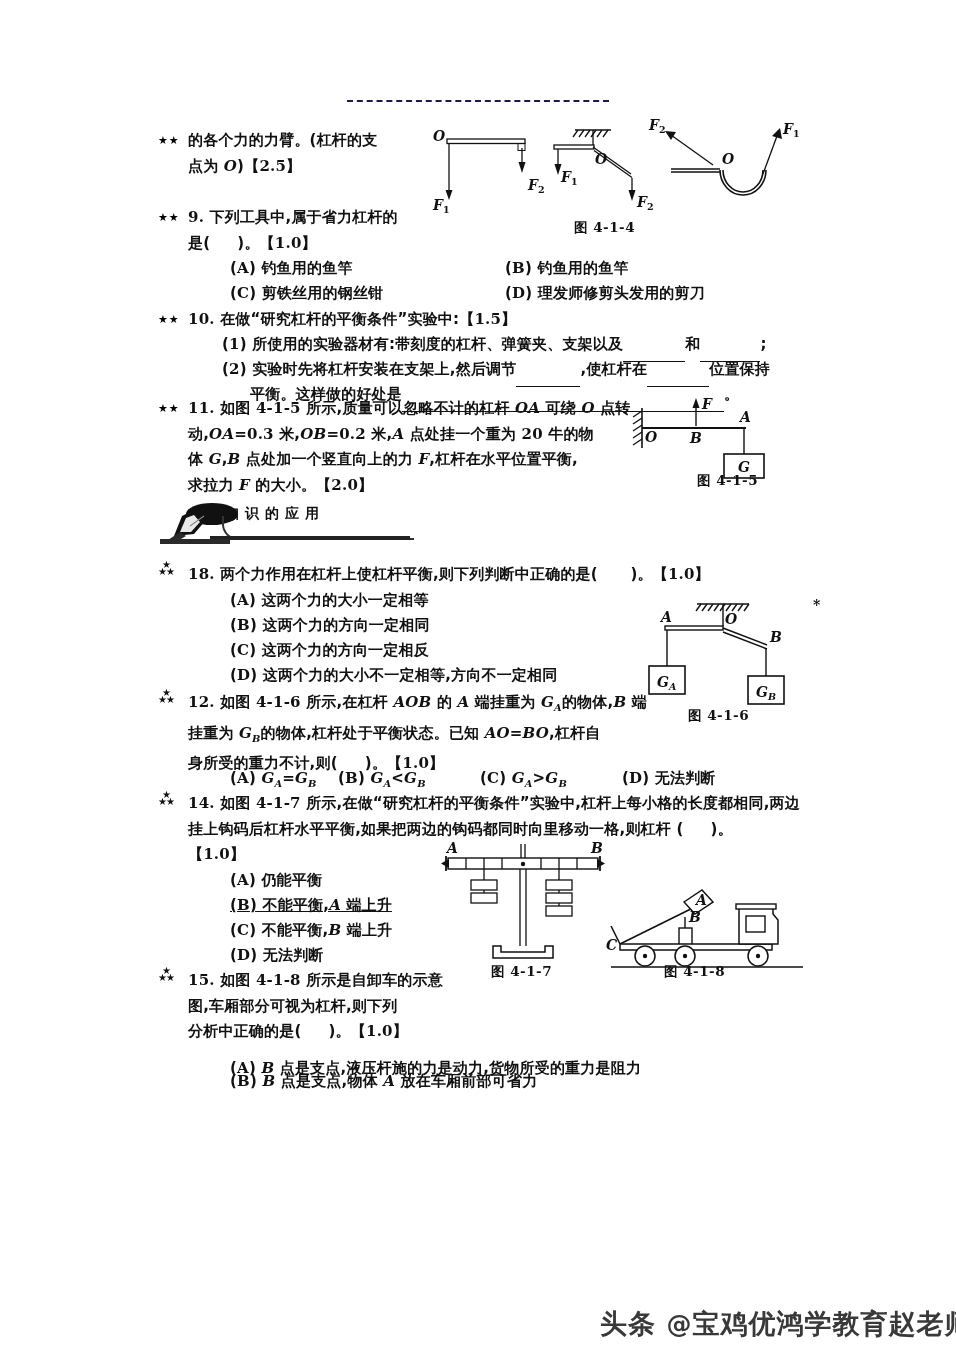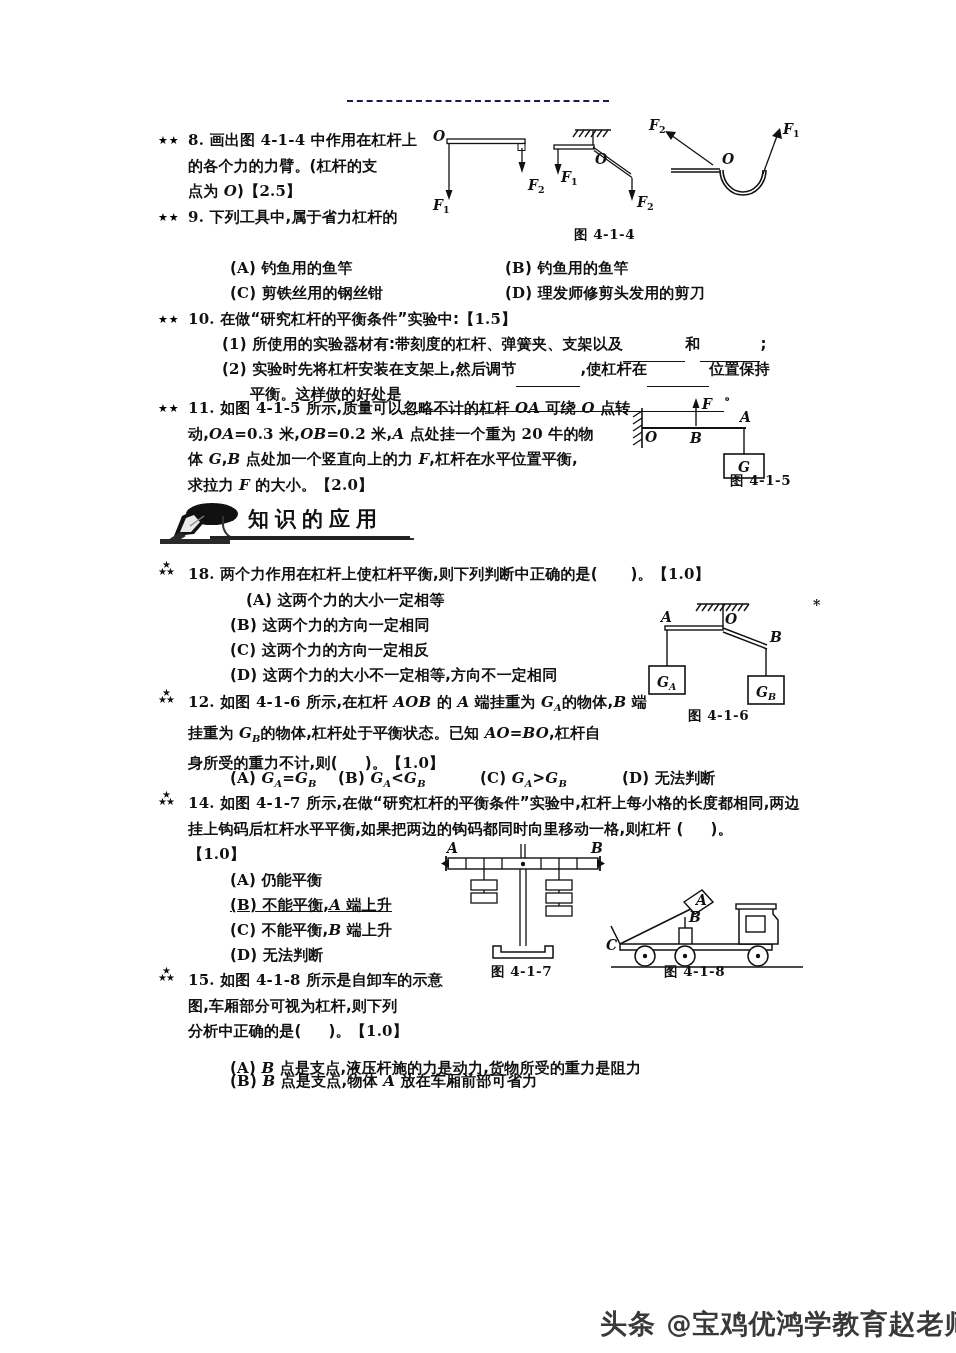--- a/index.html
+++ b/index.html
@@ -75,7 +75,6 @@
 
   <div class="stars2" style="left:158px;top:135px;">★★</div>
   <div class="blk q" style="left:188px;top:128px;width:250px;">
-    <div><span class="num">8.</span>&nbsp;画出图&nbsp;<span class="num">4-1-4</span>&nbsp;中作用在杠杆上</div>
     <div>的各个力的力臂。(杠杆的支</div>
     <div>点为&nbsp;<span class="it">O</span>)【<span class="num">2.5</span>】</div>
   </div>

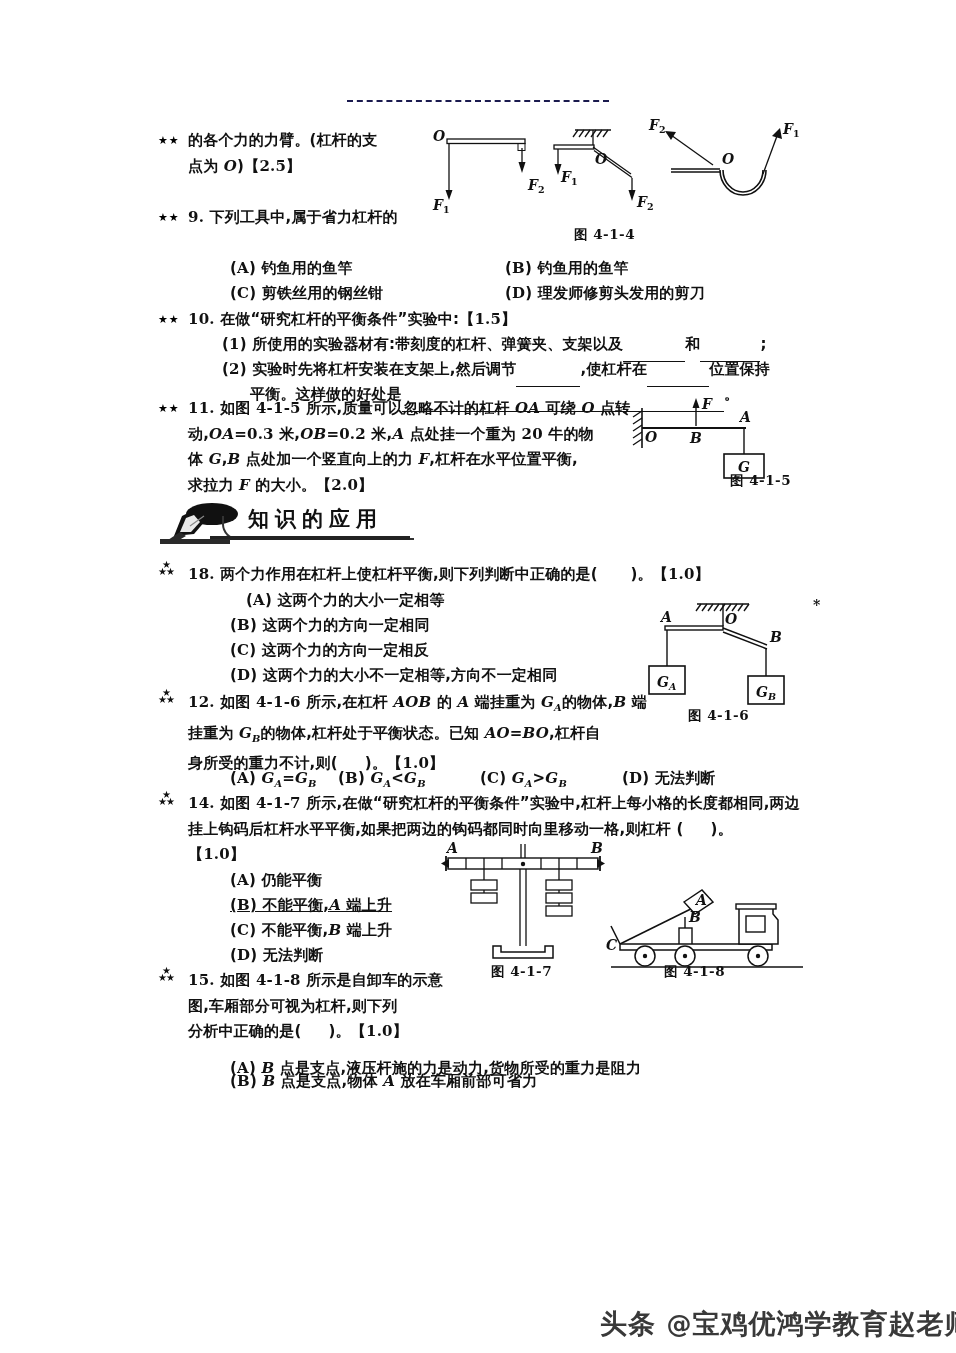--- a/index.html
+++ b/index.html
@@ -277,7 +277,7 @@
       </g>
     </svg>
   </div>
-  <div class="cap" style="left:574px;top:219px;margin-top:7px;">
+  <div class="cap" style="left:574px;top:219px;">
     <span>图</span>&nbsp;<span class="fnum">4-1-4</span>
   </div>
 

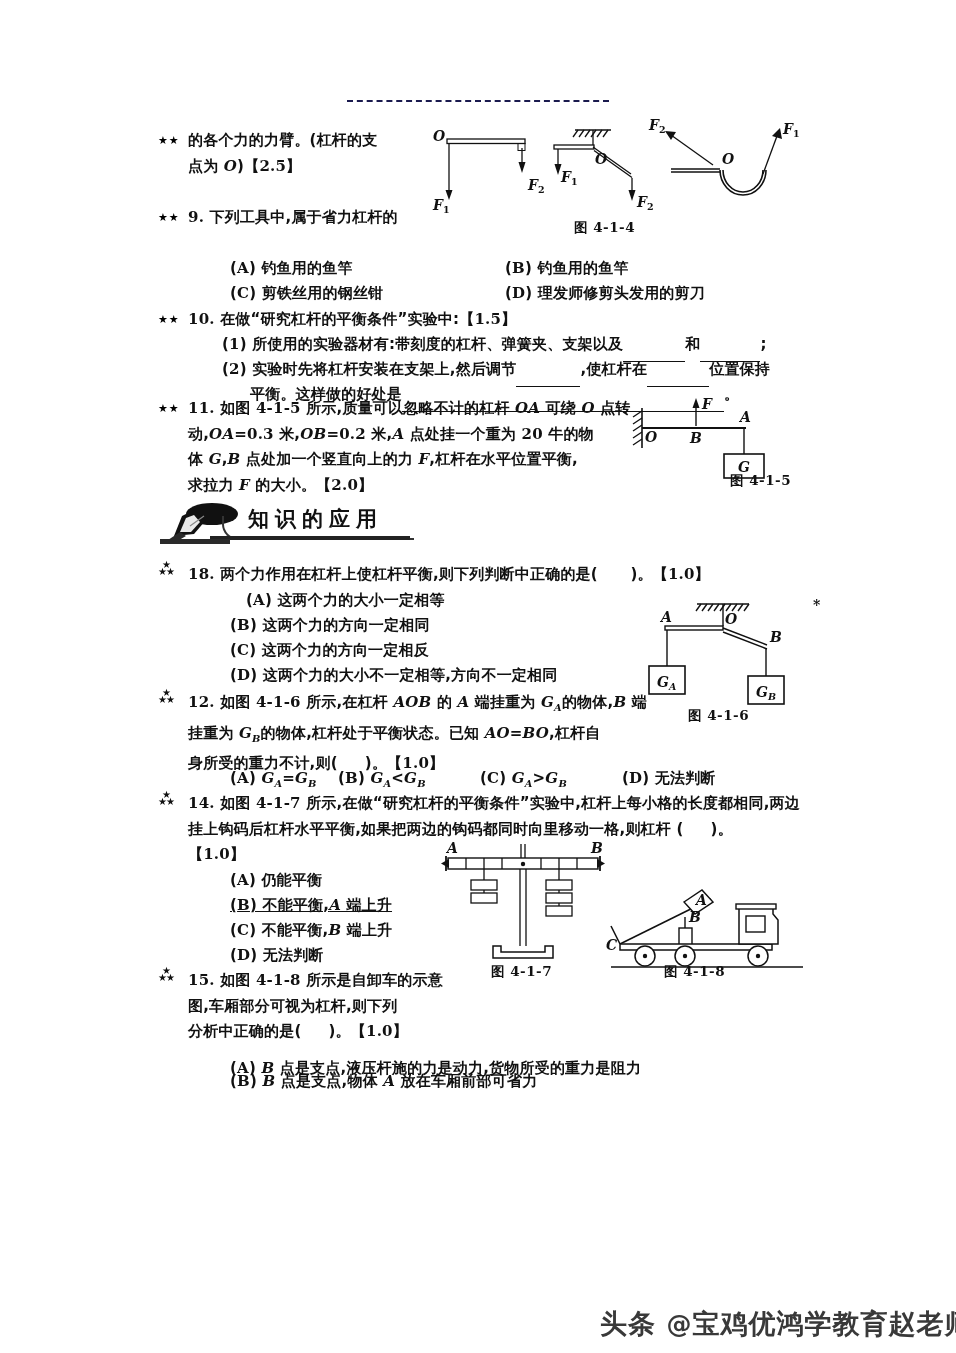--- a/index.html
+++ b/index.html
@@ -82,6 +82,7 @@
   <div class="stars2" style="left:158px;top:212px;">★★</div>
   <div class="blk q" style="left:188px;top:205px;width:260px;">
     <div><span class="num">9.</span>&nbsp;下列工具中,属于省力杠杆的</div>
+    <div>是(&nbsp;&nbsp;&nbsp;&nbsp;&nbsp;)。【<span class="num">1.0</span>】</div>
   </div>
   <div class="blk q" style="left:230px;top:256px;">
     (<span class="num">A</span>)&nbsp;<span>钓鱼用的鱼竿</span>

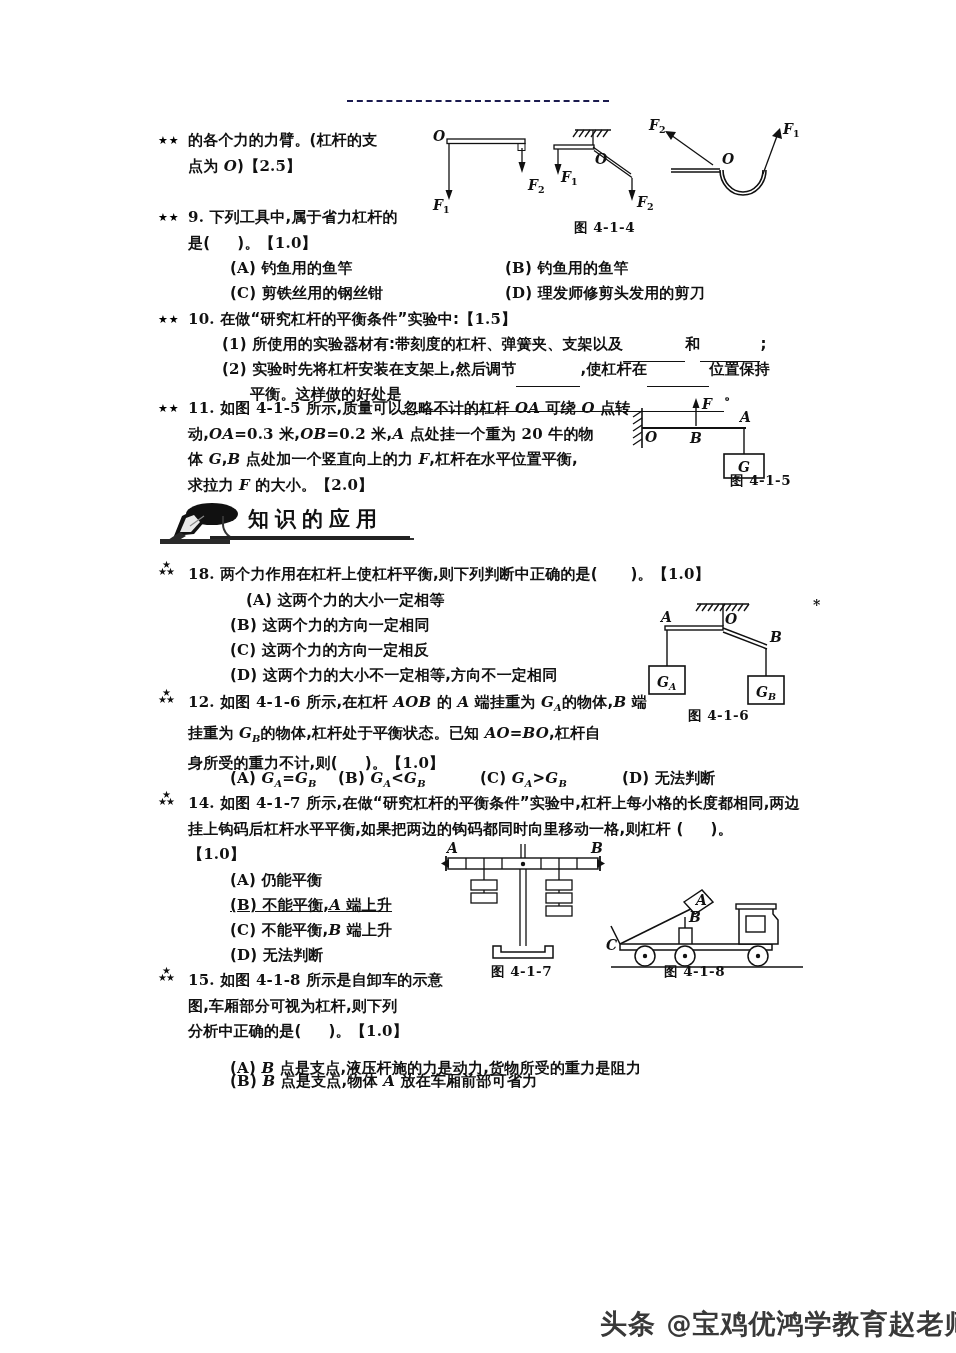--- a/index.html
+++ b/index.html
@@ -311,7 +311,7 @@
       </g>
     </svg>
   </div>
-  <div class="cap" style="left:698px;top:472px;padding-left:32px;">
+  <div class="cap" style="left:665px;top:472px;padding-left:32px;">
     <span>图</span>&nbsp;<span class="fnum">4-1-5</span>
   </div>
 

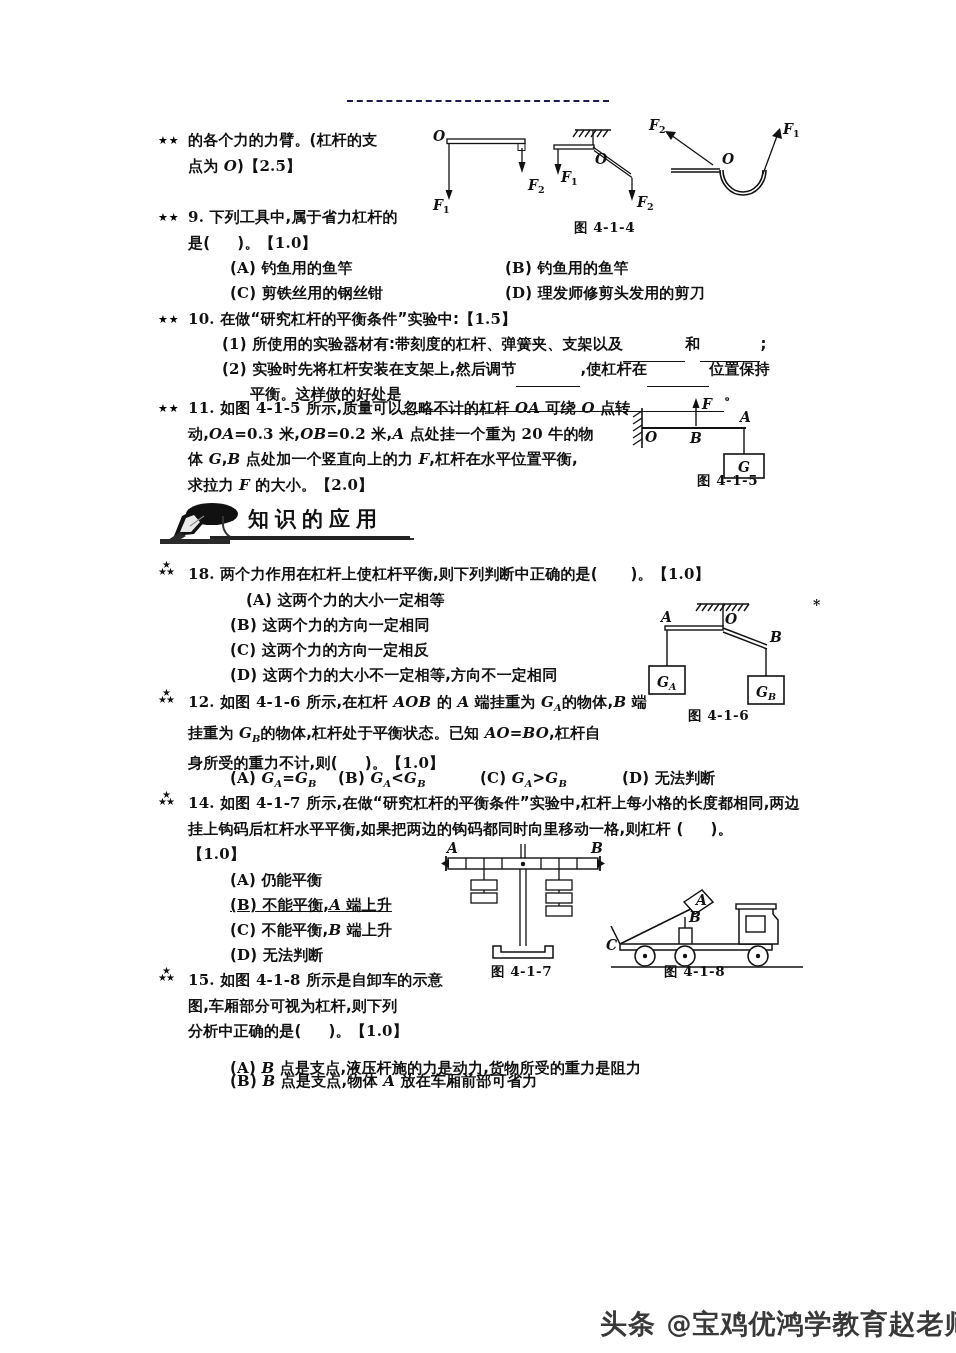--- a/index.html
+++ b/index.html
@@ -40,9 +40,9 @@
   
   .sec{position:absolute;left:160px;top:498px;width:420px;height:46px;}
   .sec-title{
-    position:absolute;left:88px;top:7px;
+    position:absolute;left:65px;top:7px;
     font-family:"DejaVu Sans","Liberation Sans",sans-serif;
-    font-weight:700;font-size:21px;letter-spacing:6px;
+    font-weight:700;font-size:14px;letter-spacing:6px;
   }
   .sec-rule{position:absolute;left:50px;top:38px;width:200px;height:4px;background:#222;}
   .sec-rule2{position:absolute;left:0px;top:41px;width:70px;height:5px;background:#2a2a2a;}

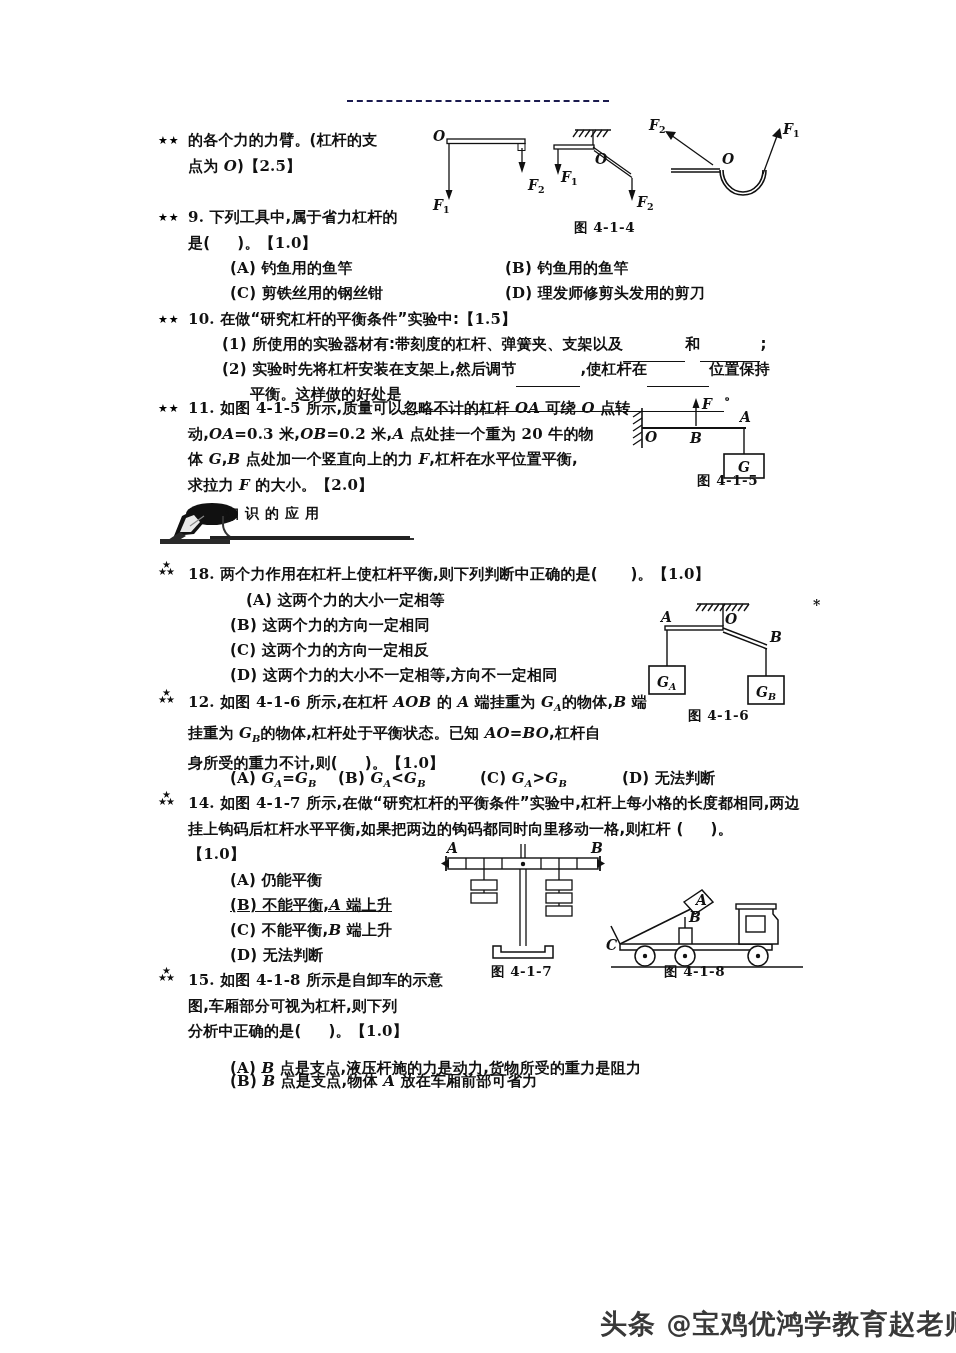--- a/index.html
+++ b/index.html
@@ -143,7 +143,7 @@
   <div class="blk q" style="left:188px;top:562px;">
     <span class="num">18.</span>&nbsp;两个力作用在杠杆上使杠杆平衡,则下列判断中正确的是(&nbsp;&nbsp;&nbsp;&nbsp;&nbsp;&nbsp;)。【<span class="num">1.0</span>】
   </div>
-  <div class="blk q" style="left:230px;top:588px;margin-left:16px;">
+  <div class="blk q" style="left:230px;top:588px;">
     (<span class="num">A</span>)&nbsp;<span>这两个力的大小一定相等</span>
   </div>
   <div class="blk q" style="left:230px;top:613px;">

